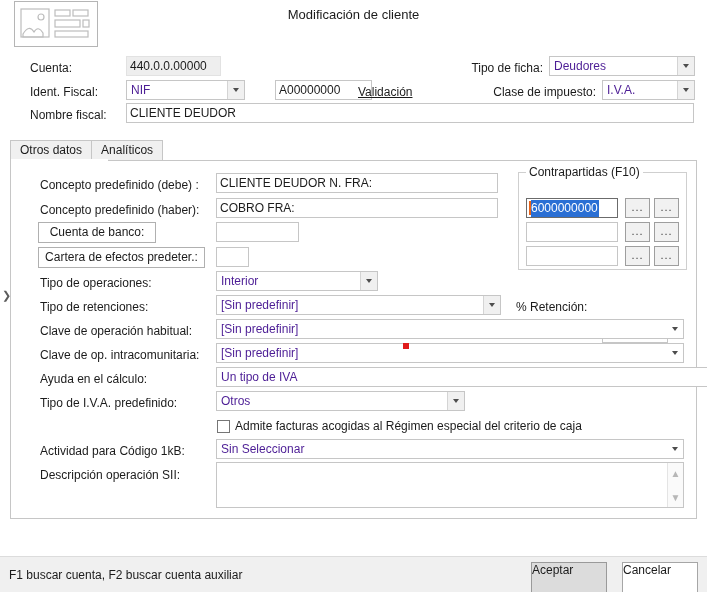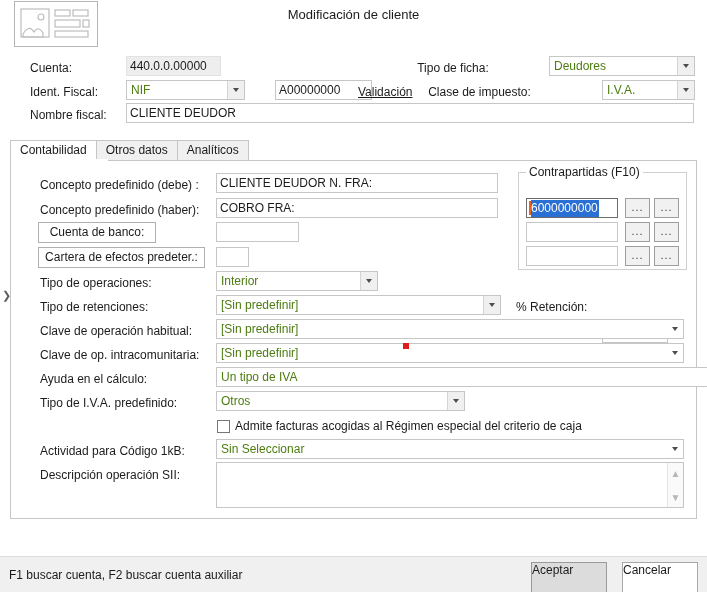--- a/index.html
+++ b/index.html
@@ -27,7 +27,7 @@
   }
 
   .lbl { position: absolute; font-size: 12px; color: #1b1b1b; white-space: nowrap; }
-  .lbl.r { text-align: center; }
+  .lbl.r { text-align: right; }
 
   .fld {
     position: absolute; background: #fff; border: 1px solid #c6c6c6;

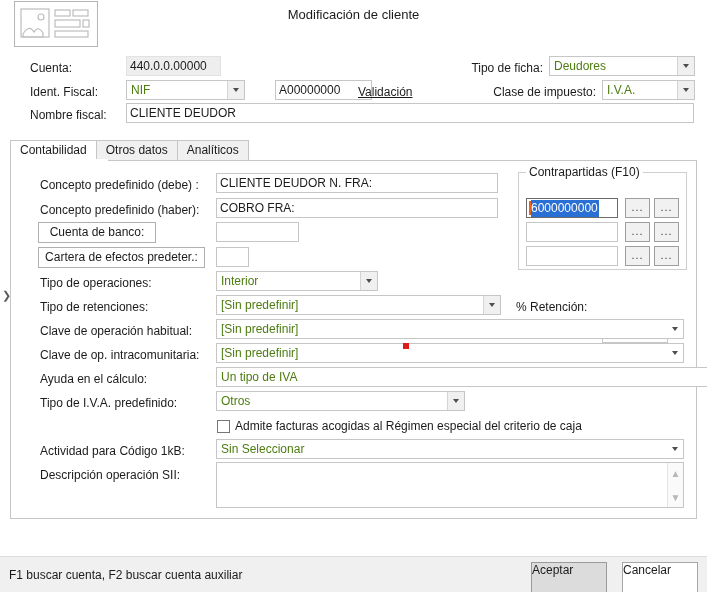--- a/index.html
+++ b/index.html
@@ -39,7 +39,7 @@
 
   .combo {
     position: absolute; background: #fff; border: 1px solid #c6c6c6;
-    font-size: 12px; color: #4d7c0f; height: 20px; line-height: 18px;
+    font-size: 12px; color: #4c1d95; height: 20px; line-height: 18px;
     padding: 0 20px 0 4px; white-space: nowrap; overflow: hidden;
   }
   .combo .arw {

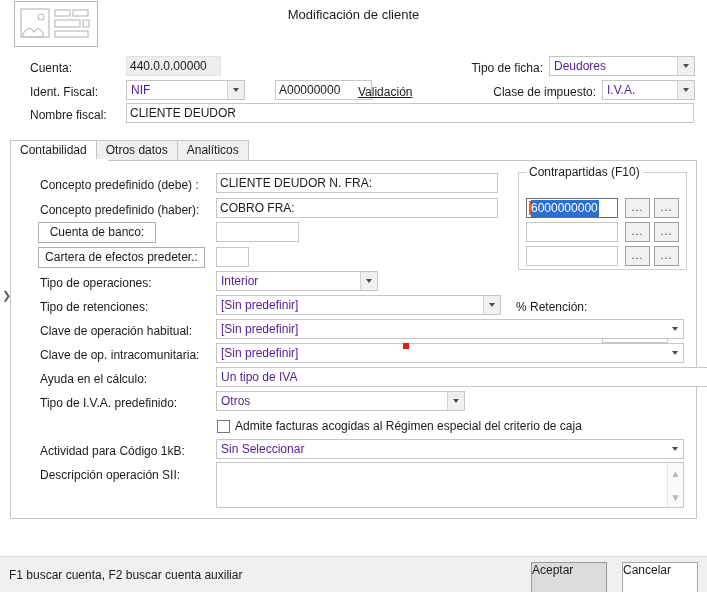--- a/index.html
+++ b/index.html
@@ -205,7 +205,6 @@
   </div>
 
   <div class="tabstrip">
-    <div class="tab active">Contabilidad</div>
     <div class="tab">Otros datos</div>
     <div class="tab">Analíticos</div>
   </div>

